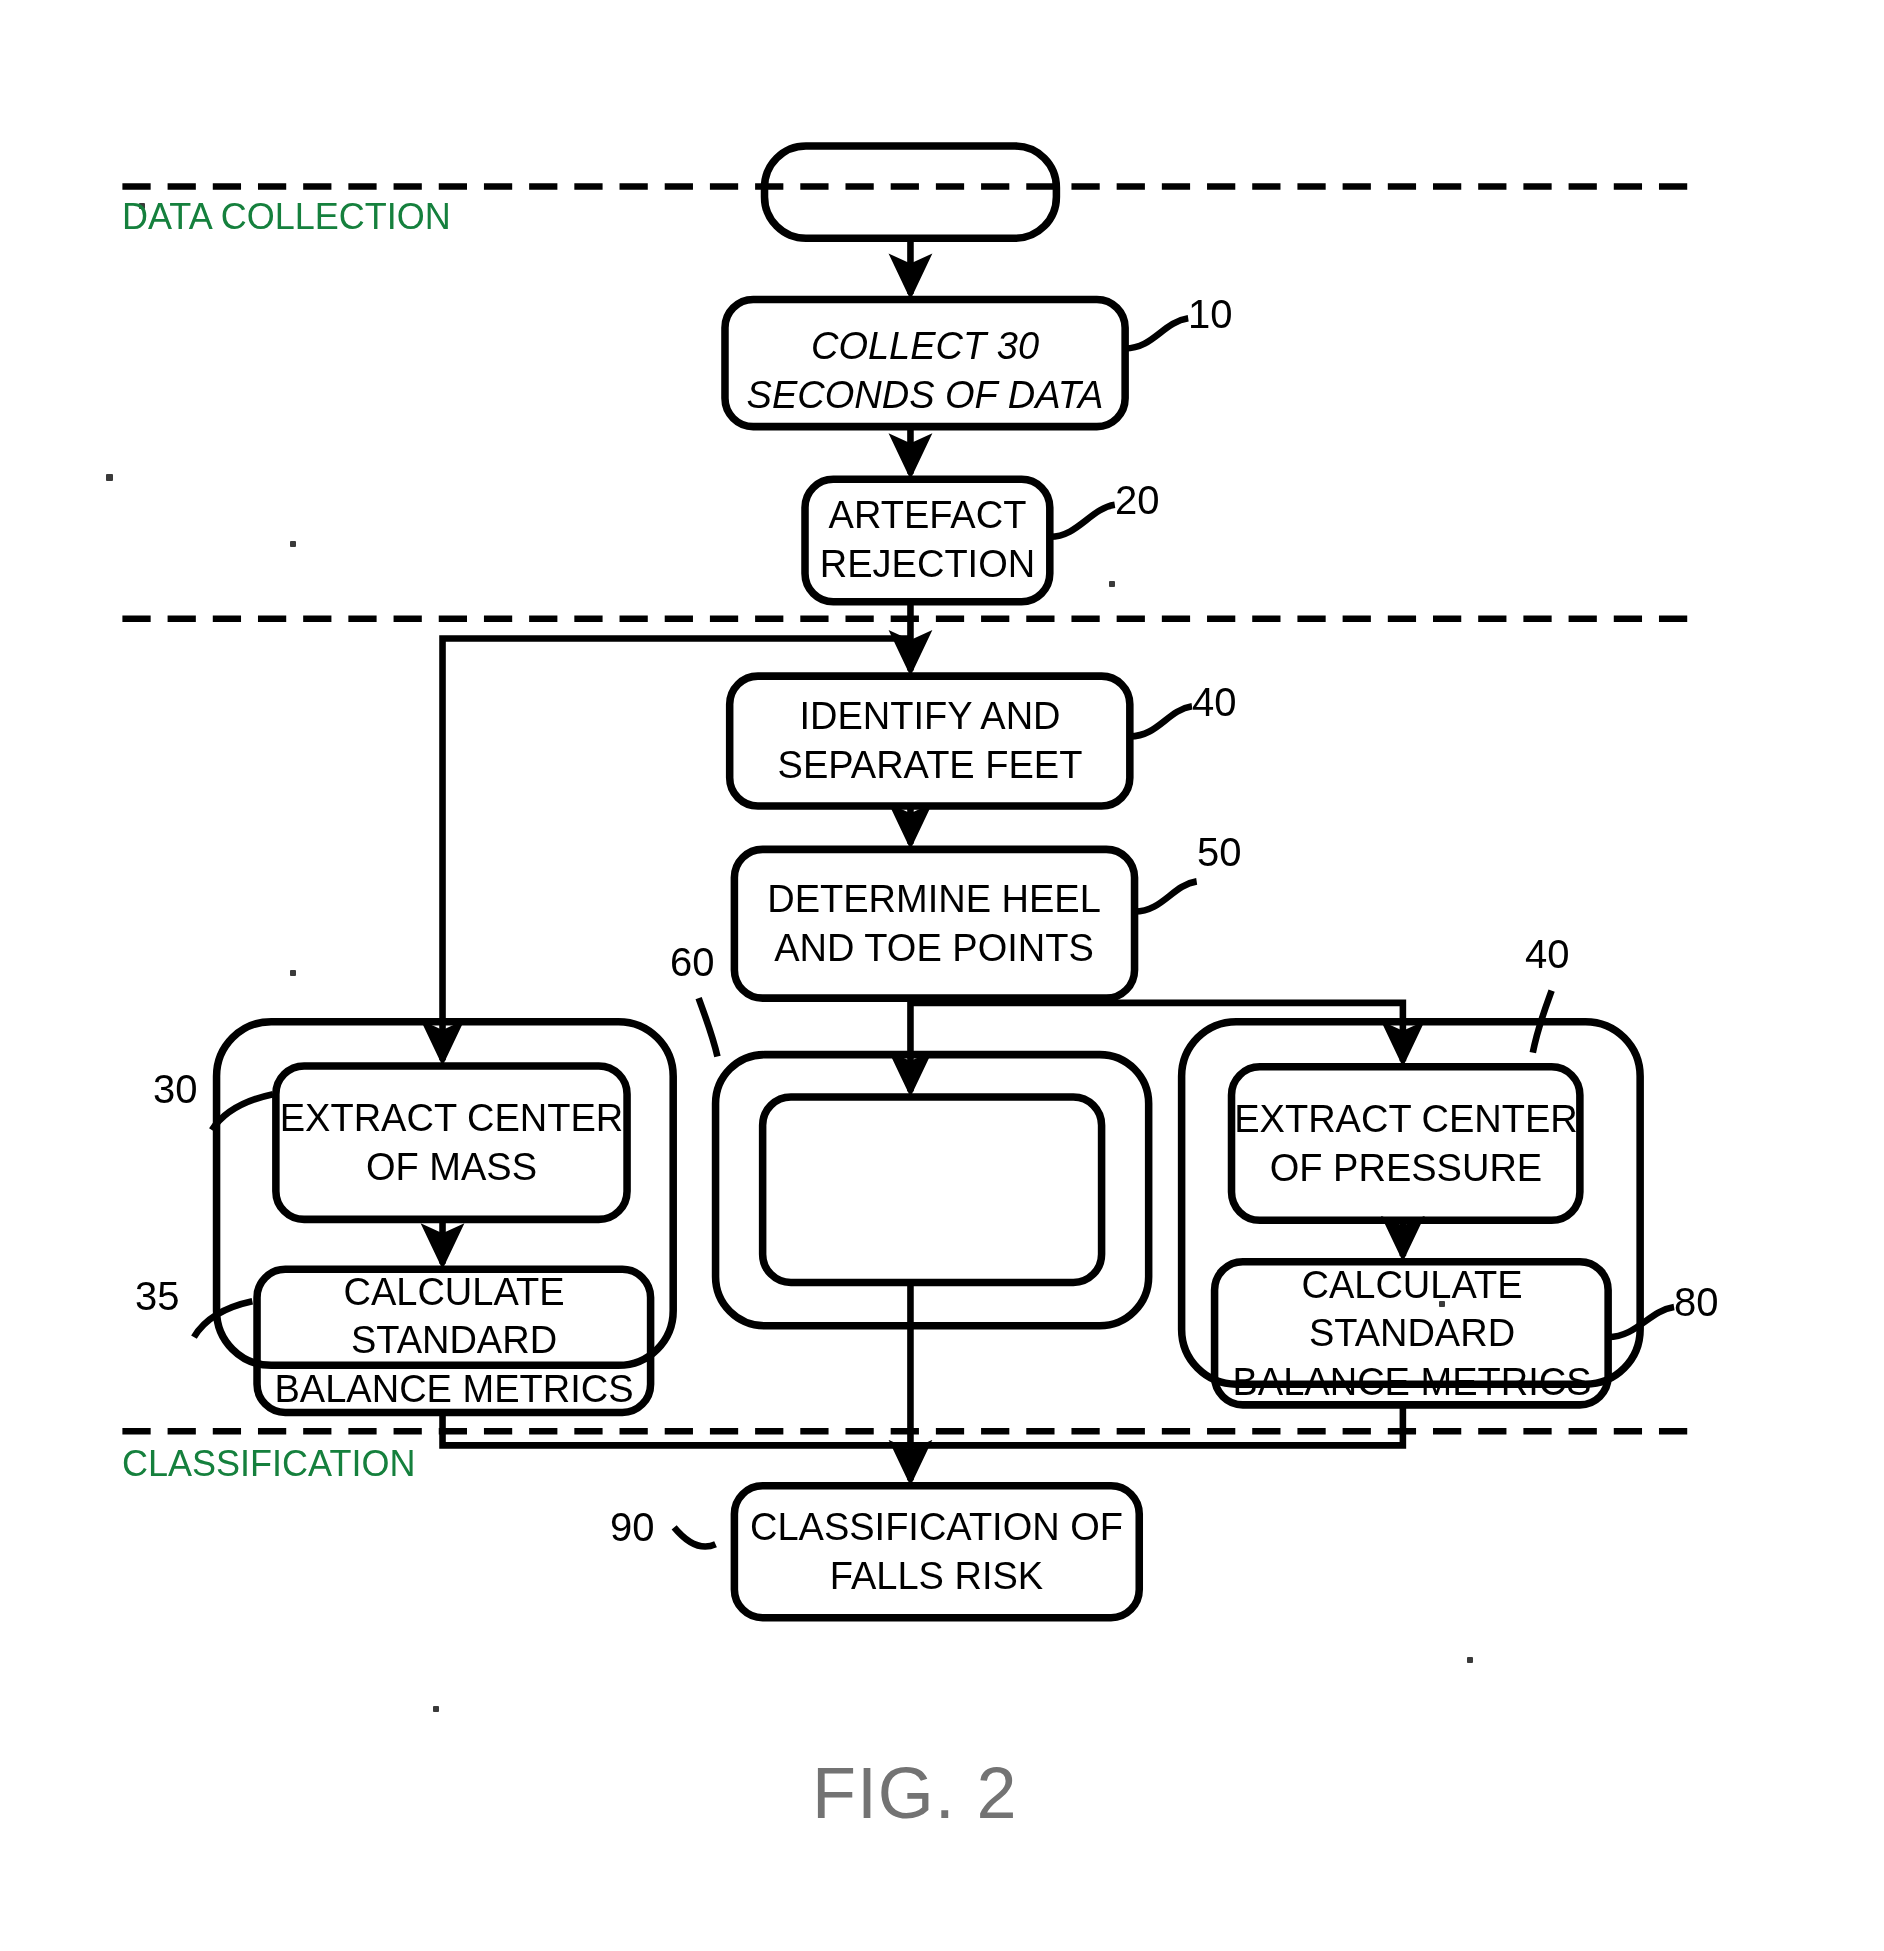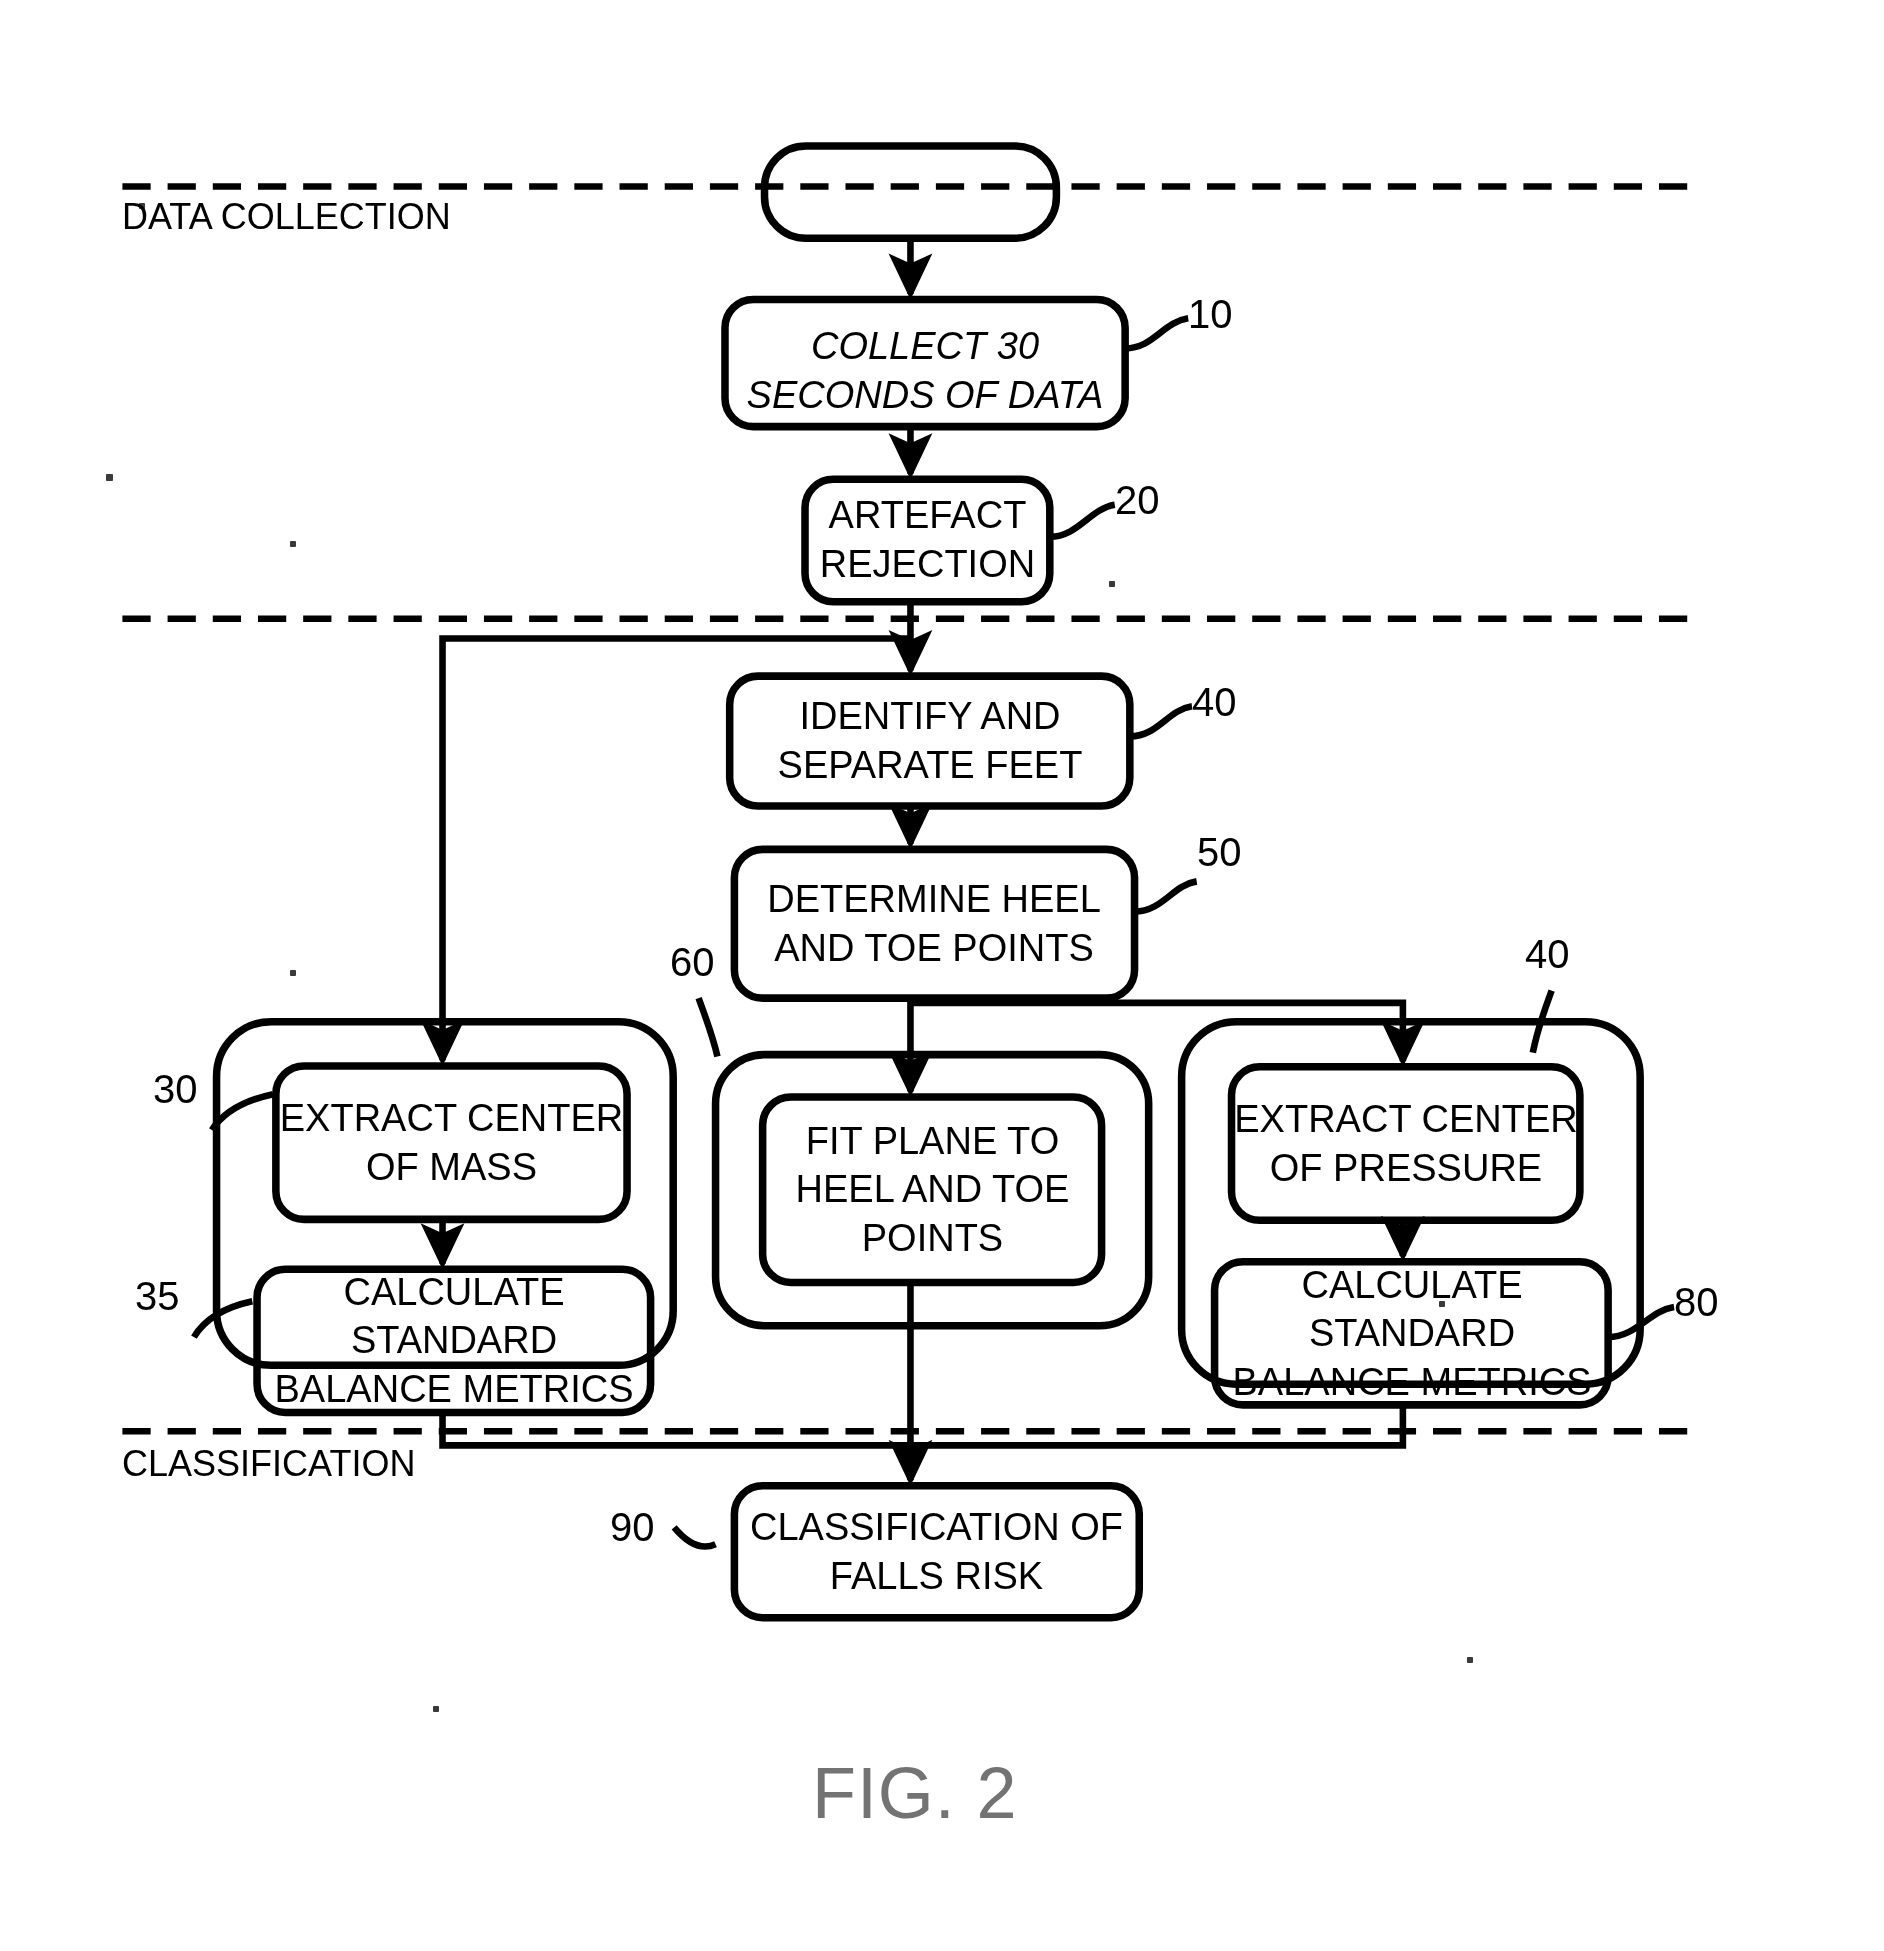--- a/index.html
+++ b/index.html
@@ -39,7 +39,7 @@
   }
   .section-label {
     position: absolute;
-    color: #000000;
+    color: #15803d;
     font-family: "Liberation Sans", sans-serif;
     font-size: 36px;
     line-height: 1.3;

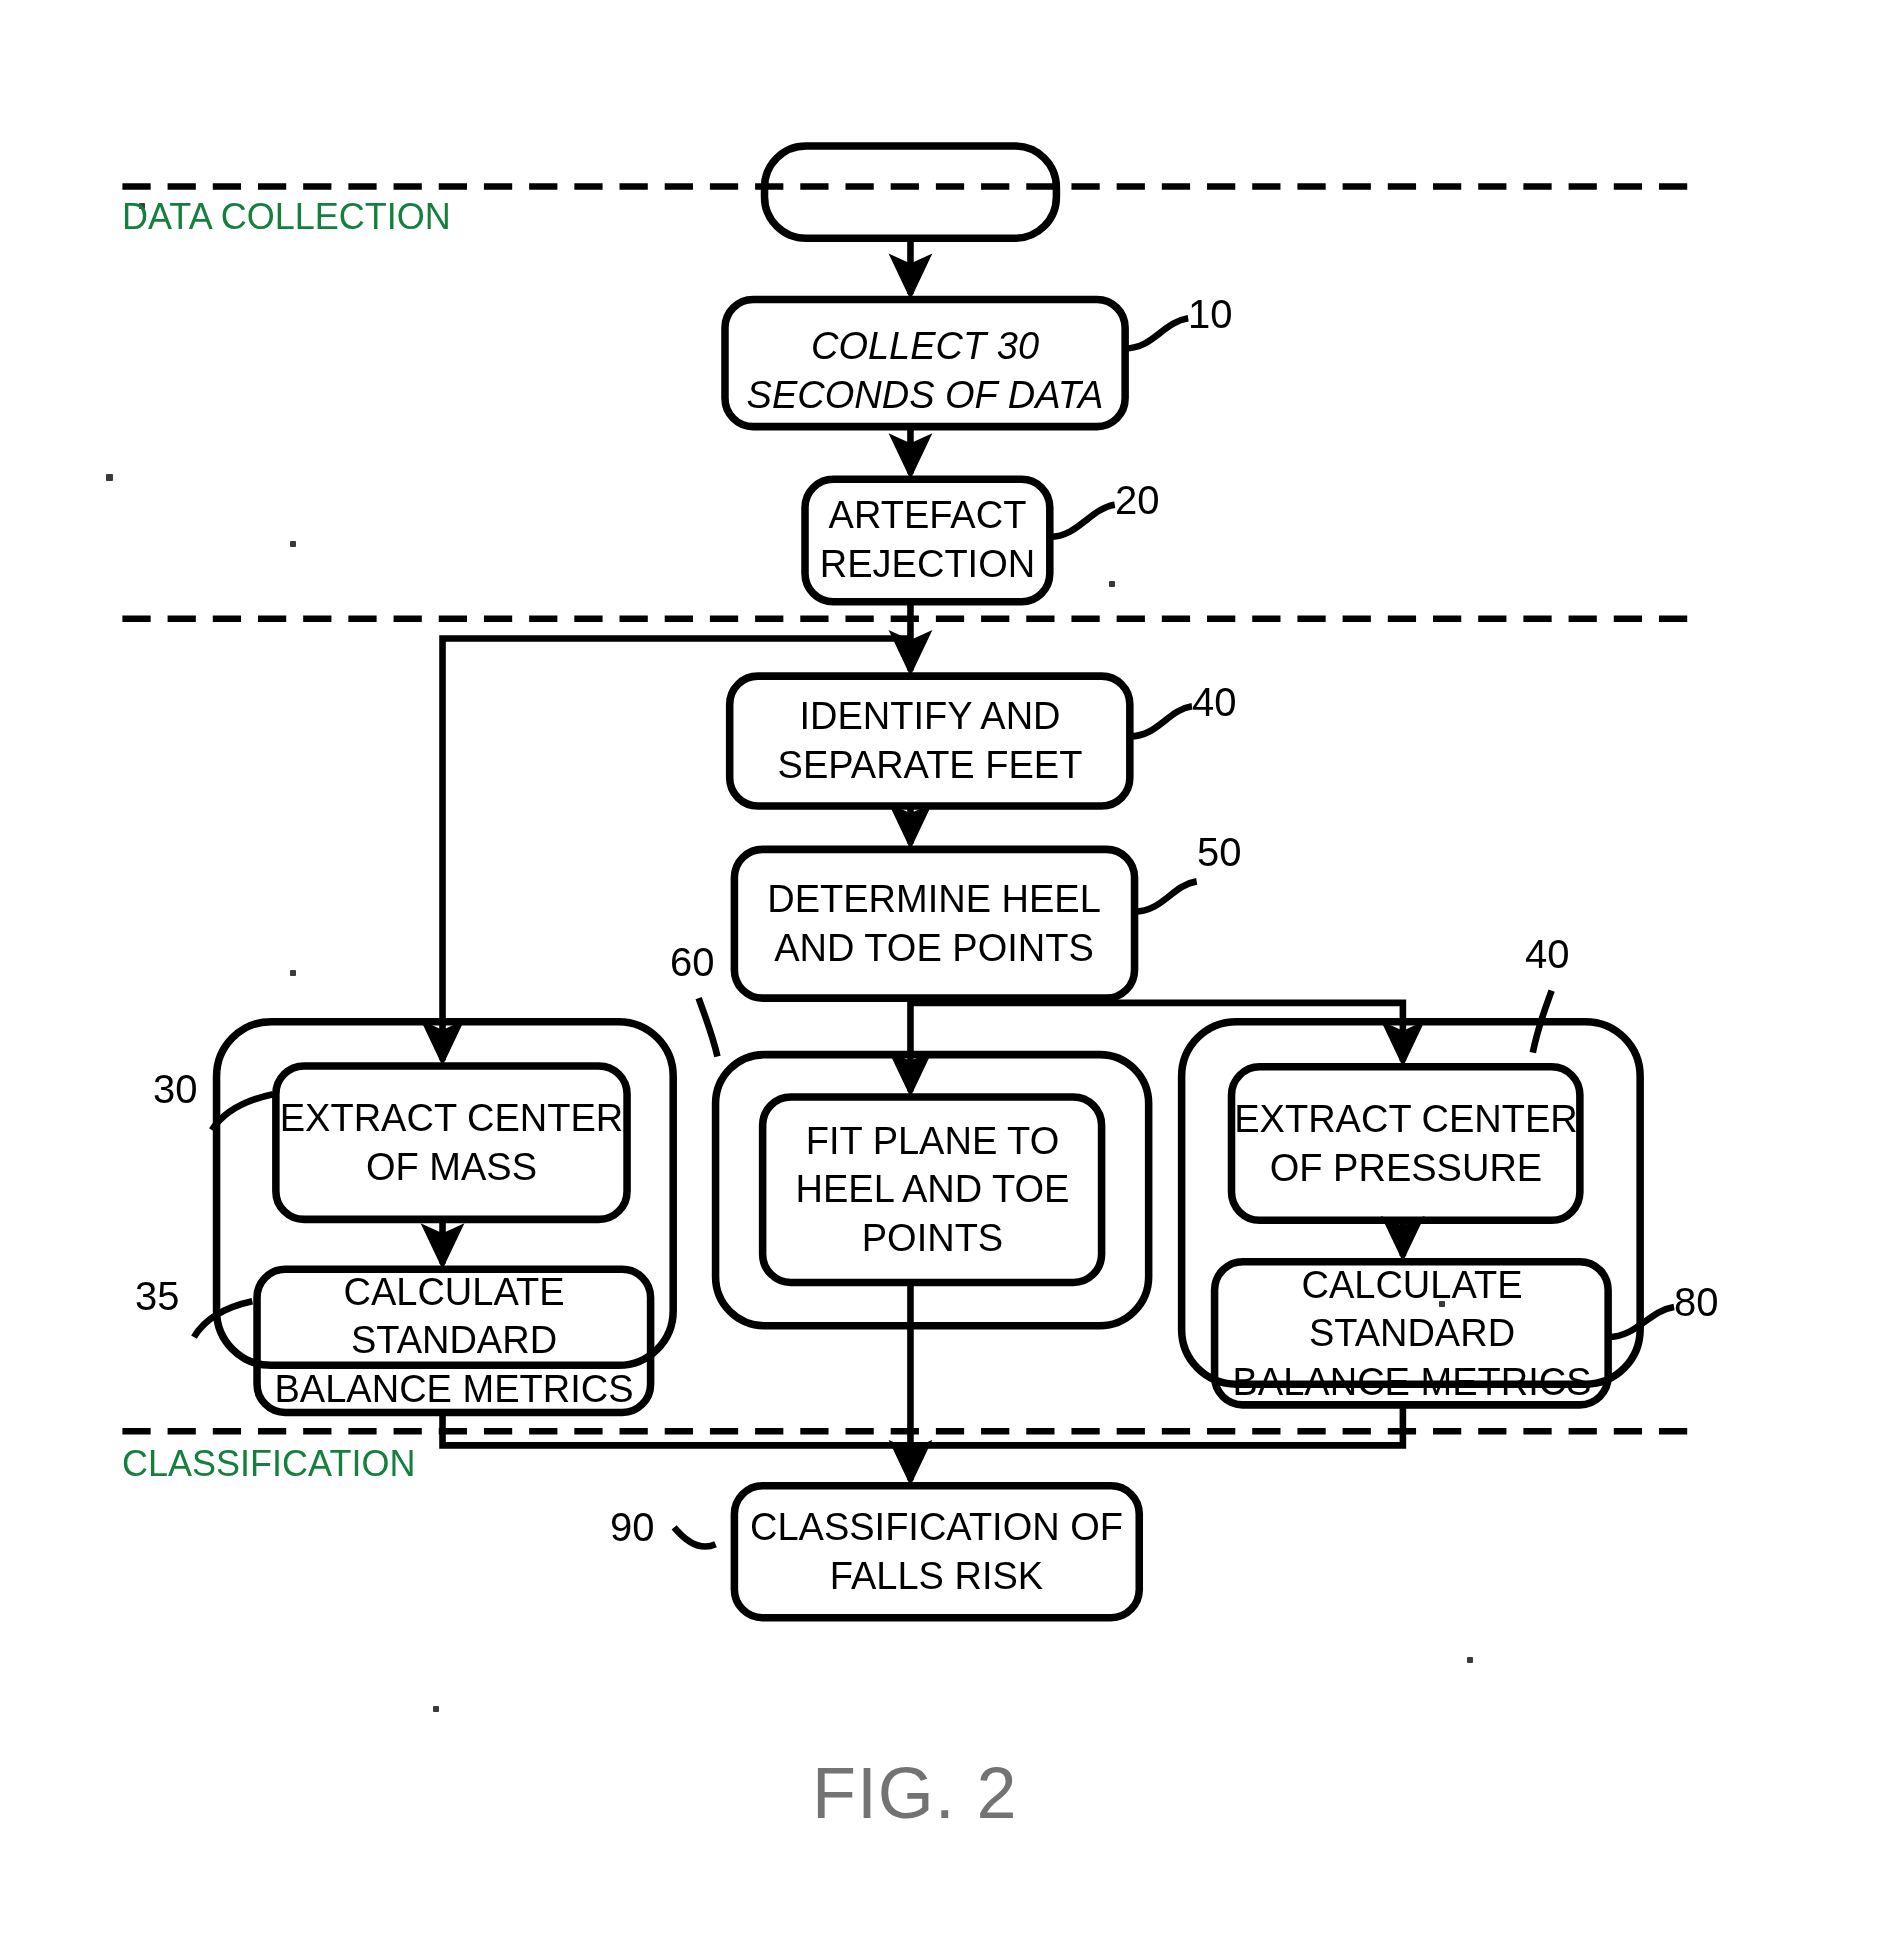--- a/index.html
+++ b/index.html
@@ -163,9 +163,6 @@
   <div class="node-label" style="left:257px;top:1269px;width:394px;height:143px;">CALCULATE STANDARD
 BALANCE METRICS</div>
 
-  <div class="node-label" style="left:763px;top:1097px;width:339px;height:185px;">FIT PLANE TO
-HEEL AND TOE
-POINTS</div>
 
   <div class="node-label" style="left:1227px;top:1067px;width:358px;height:153px;">EXTRACT CENTER
 OF PRESSURE</div>

